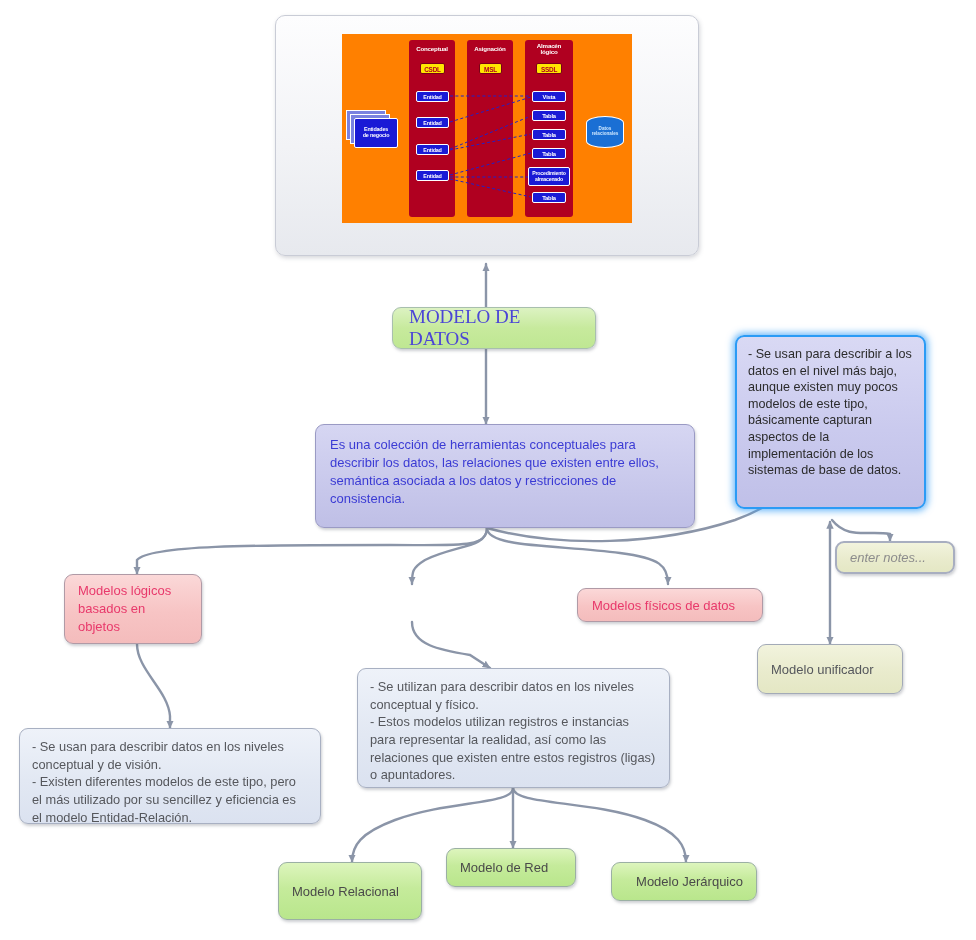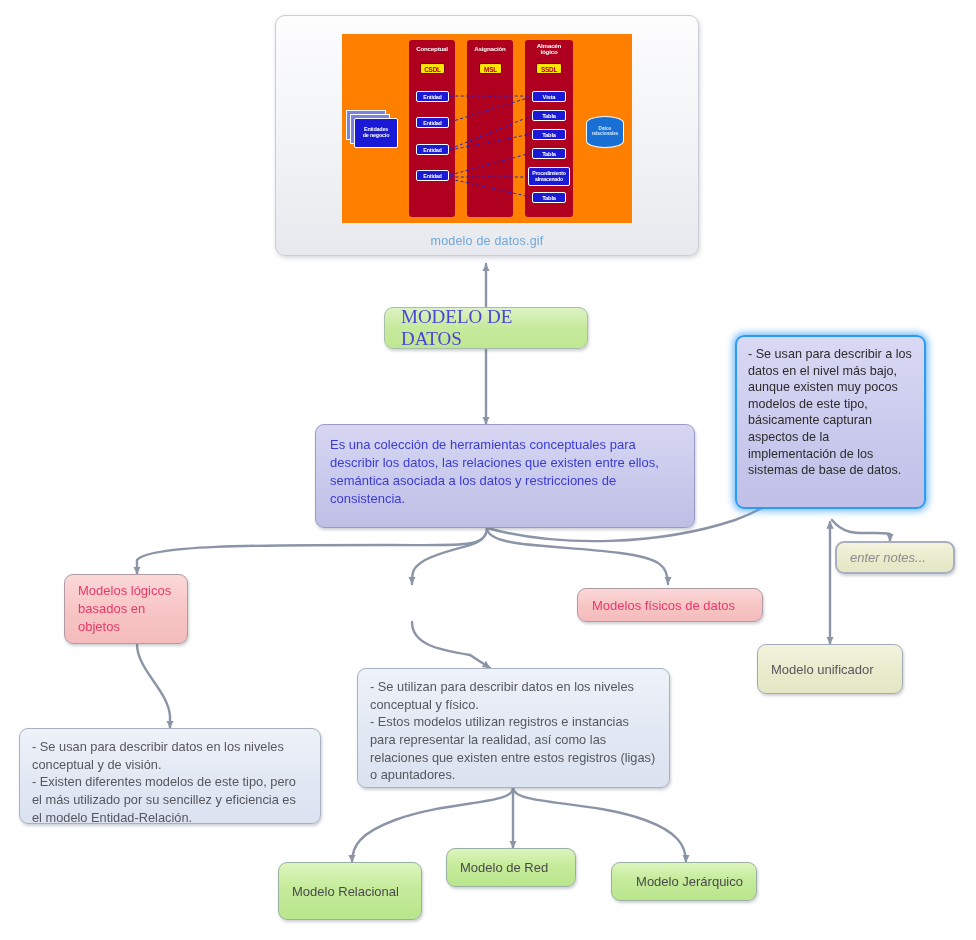--- a/index.html
+++ b/index.html
@@ -234,7 +234,6 @@
         </g>
       </svg>
     </div>
-    <div class="imgcaption">modelo de datos.gif</div>
   </div>
 
   <div class="node n-title" style="left:384px; top:307px; width:204px; height:42px; padding:0 16px;">

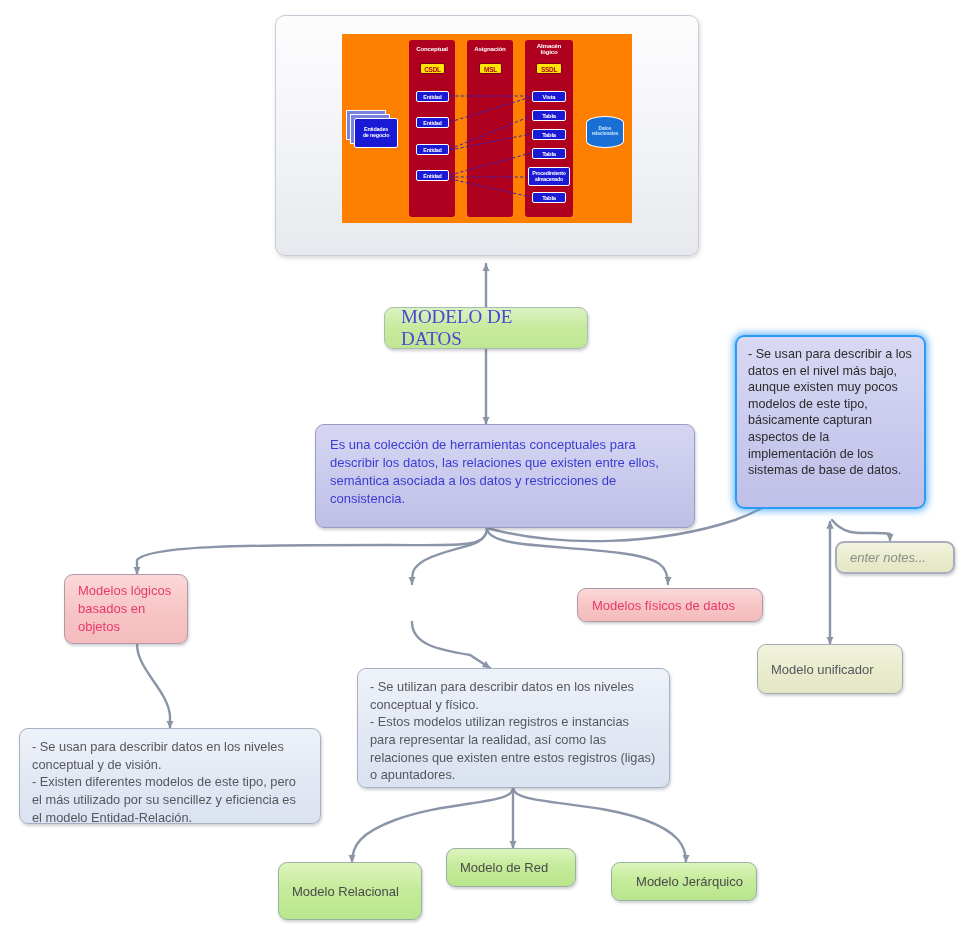--- a/index.html
+++ b/index.html
@@ -108,6 +108,7 @@
   .n-title {
     background: linear-gradient(to bottom, #dcf2c2 0%, #c7ea9d 50%, #bfe793 100%);
     border-color: #a8bfae;
+    margin-left: 8px;
   }
   .n-title .txt {
     color: #4b45d6;

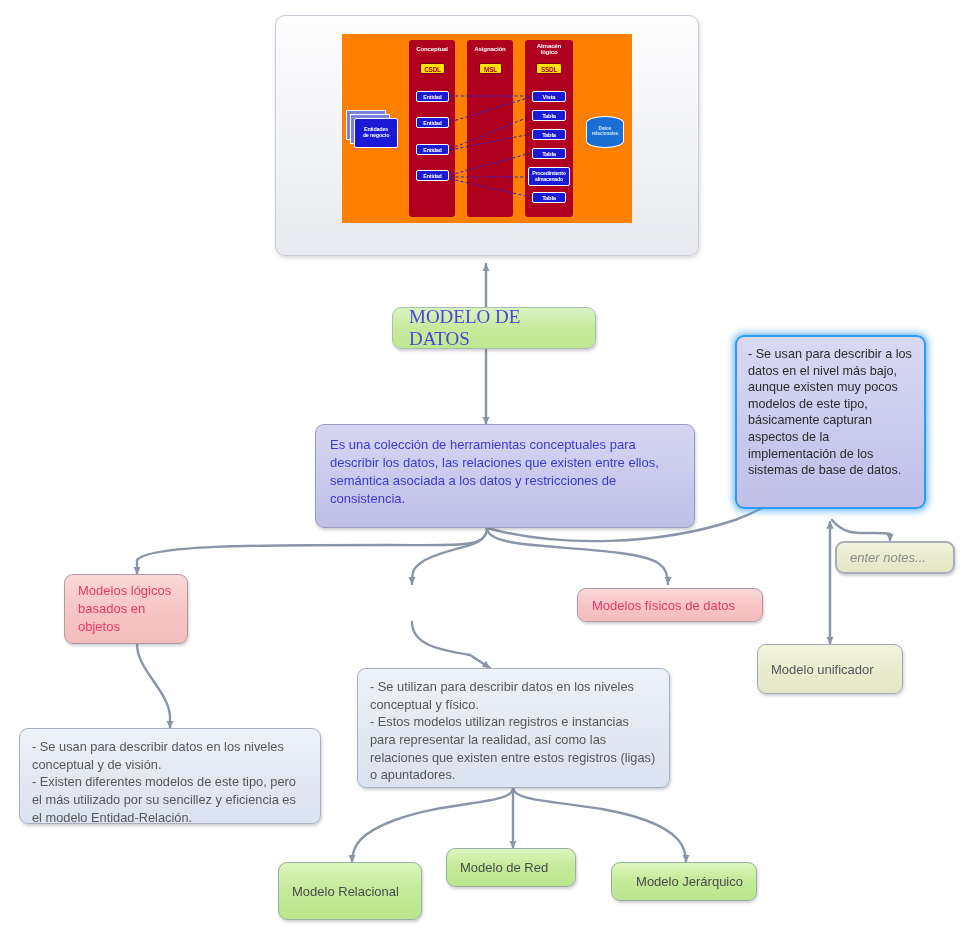--- a/index.html
+++ b/index.html
@@ -253,7 +253,7 @@
     <span class="txt" style="font-size:13px;">enter notes...</span>
   </div>
 
-  <div class="node n-pink" style="left:64px; top:574px; width:124px; height:70px; padding:0 13px;">
+  <div class="node n-pink" style="left:64px; top:574px; width:138px; height:70px; padding:0 13px;">
     <span class="txt" style="font-size:13px; line-height:1.36;">Modelos lógicos basados en objetos</span>
   </div>
 

